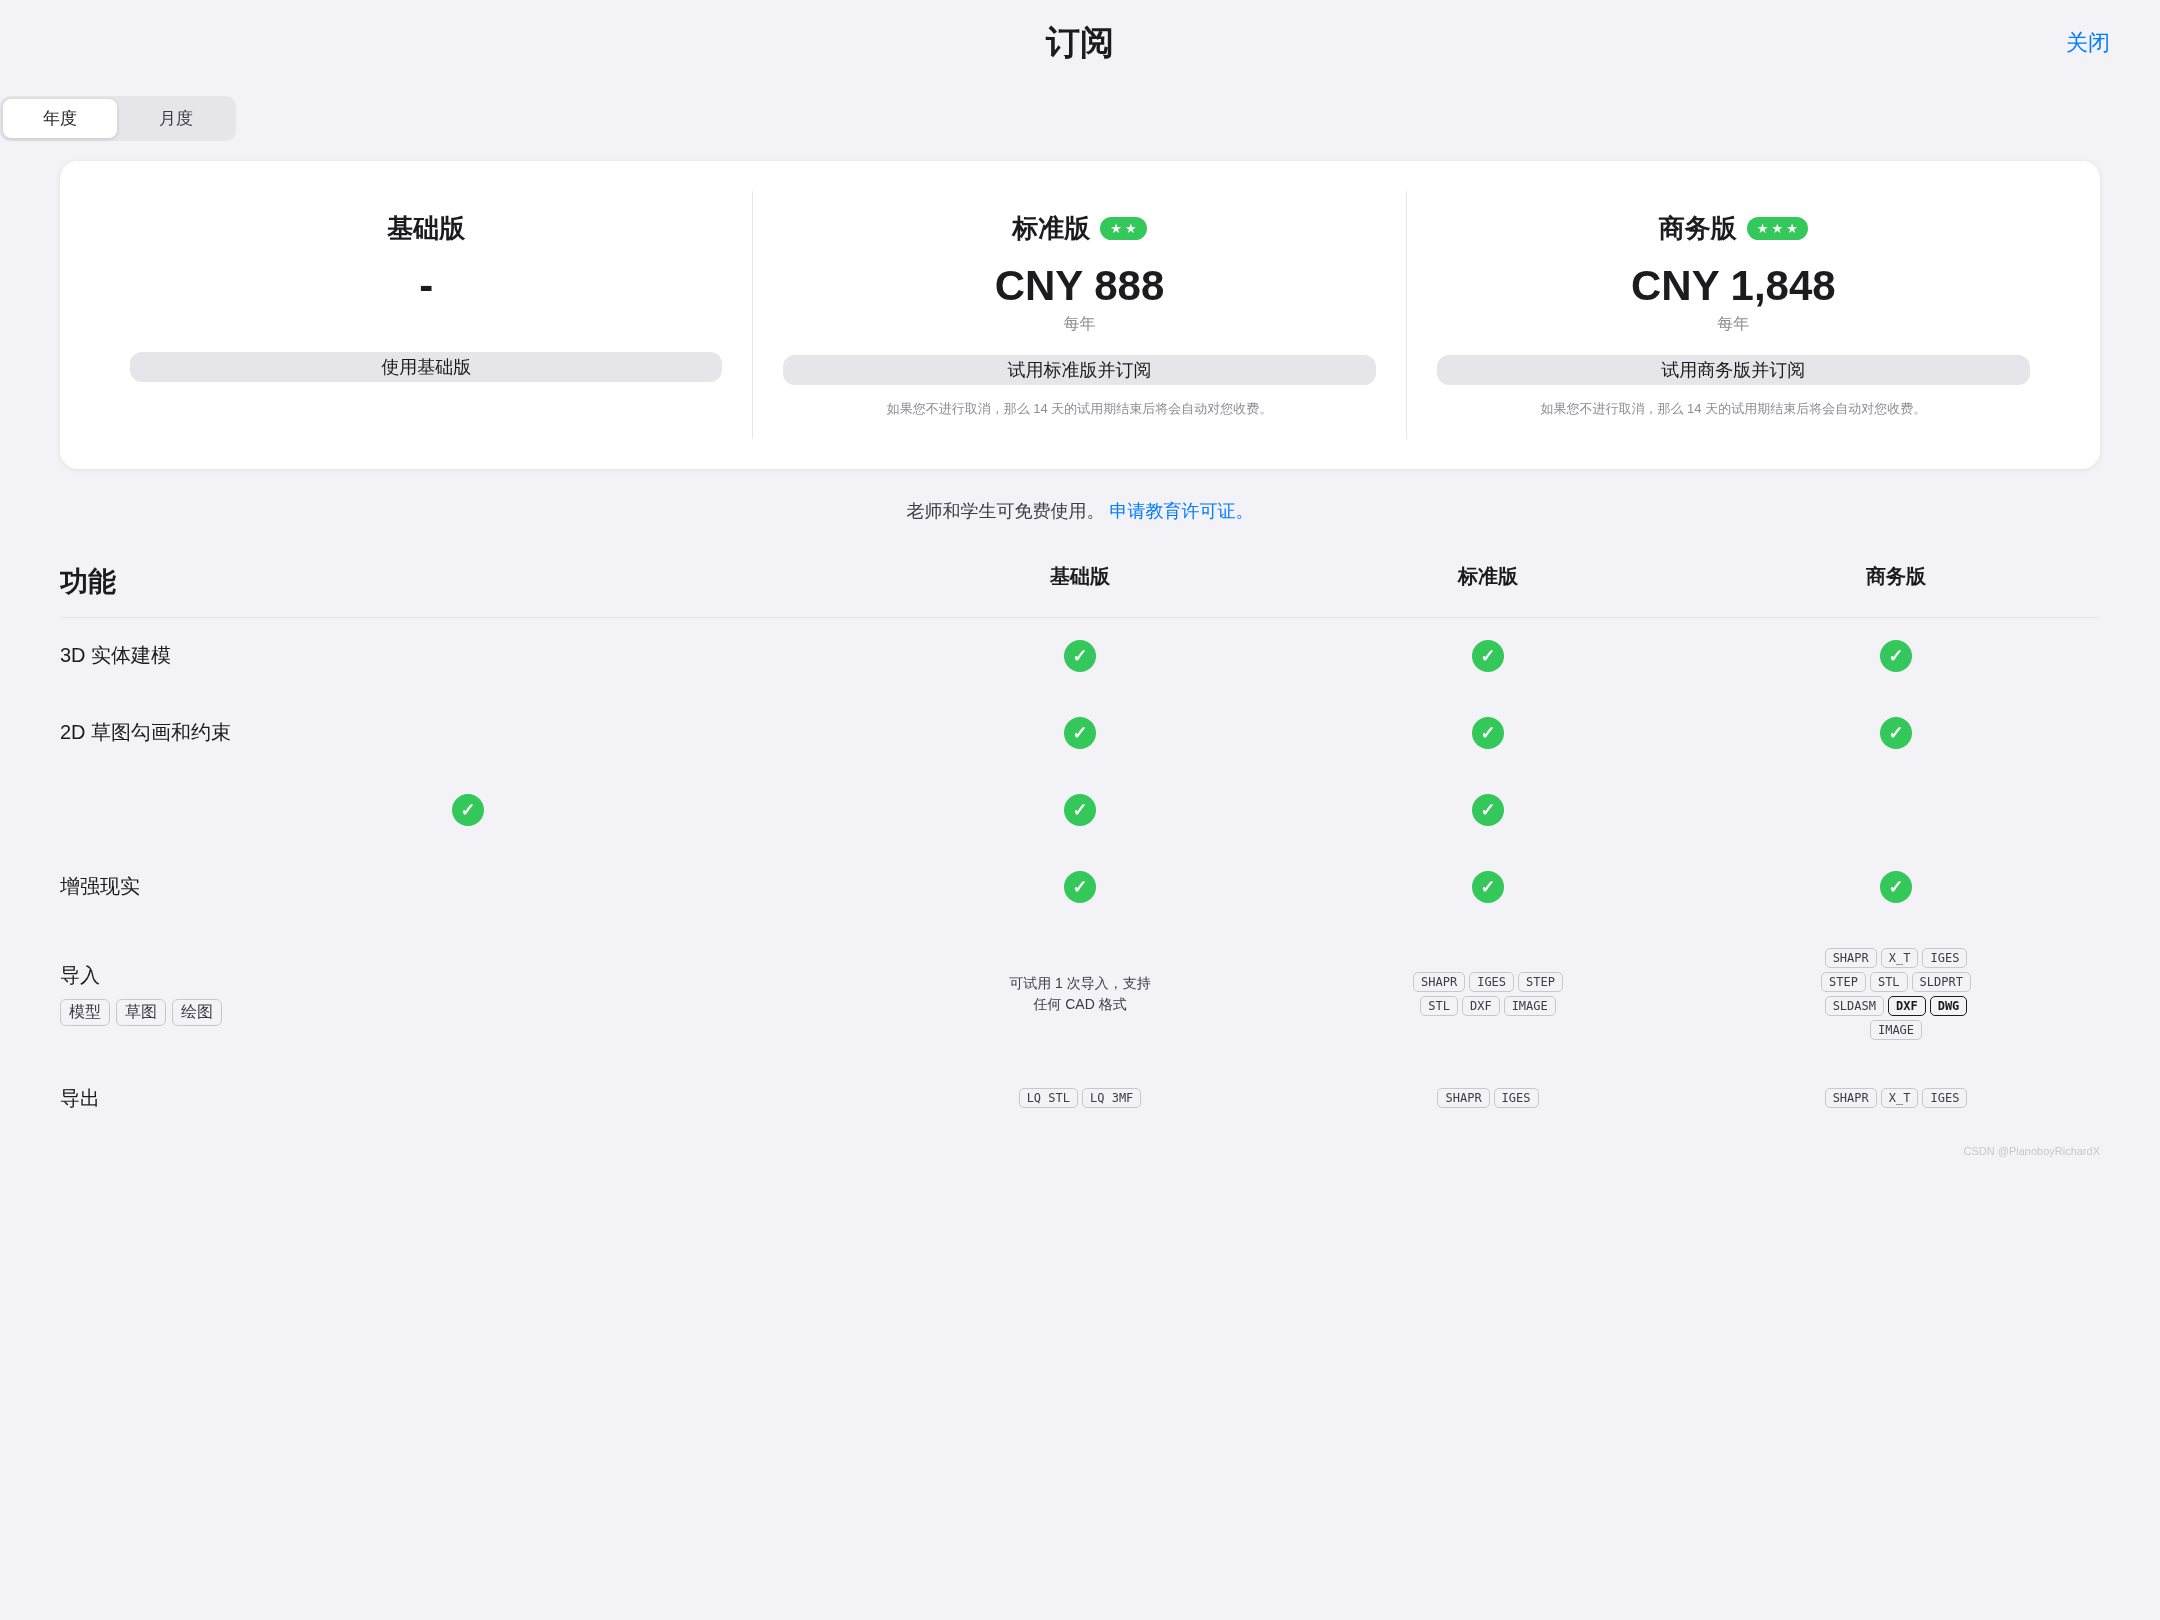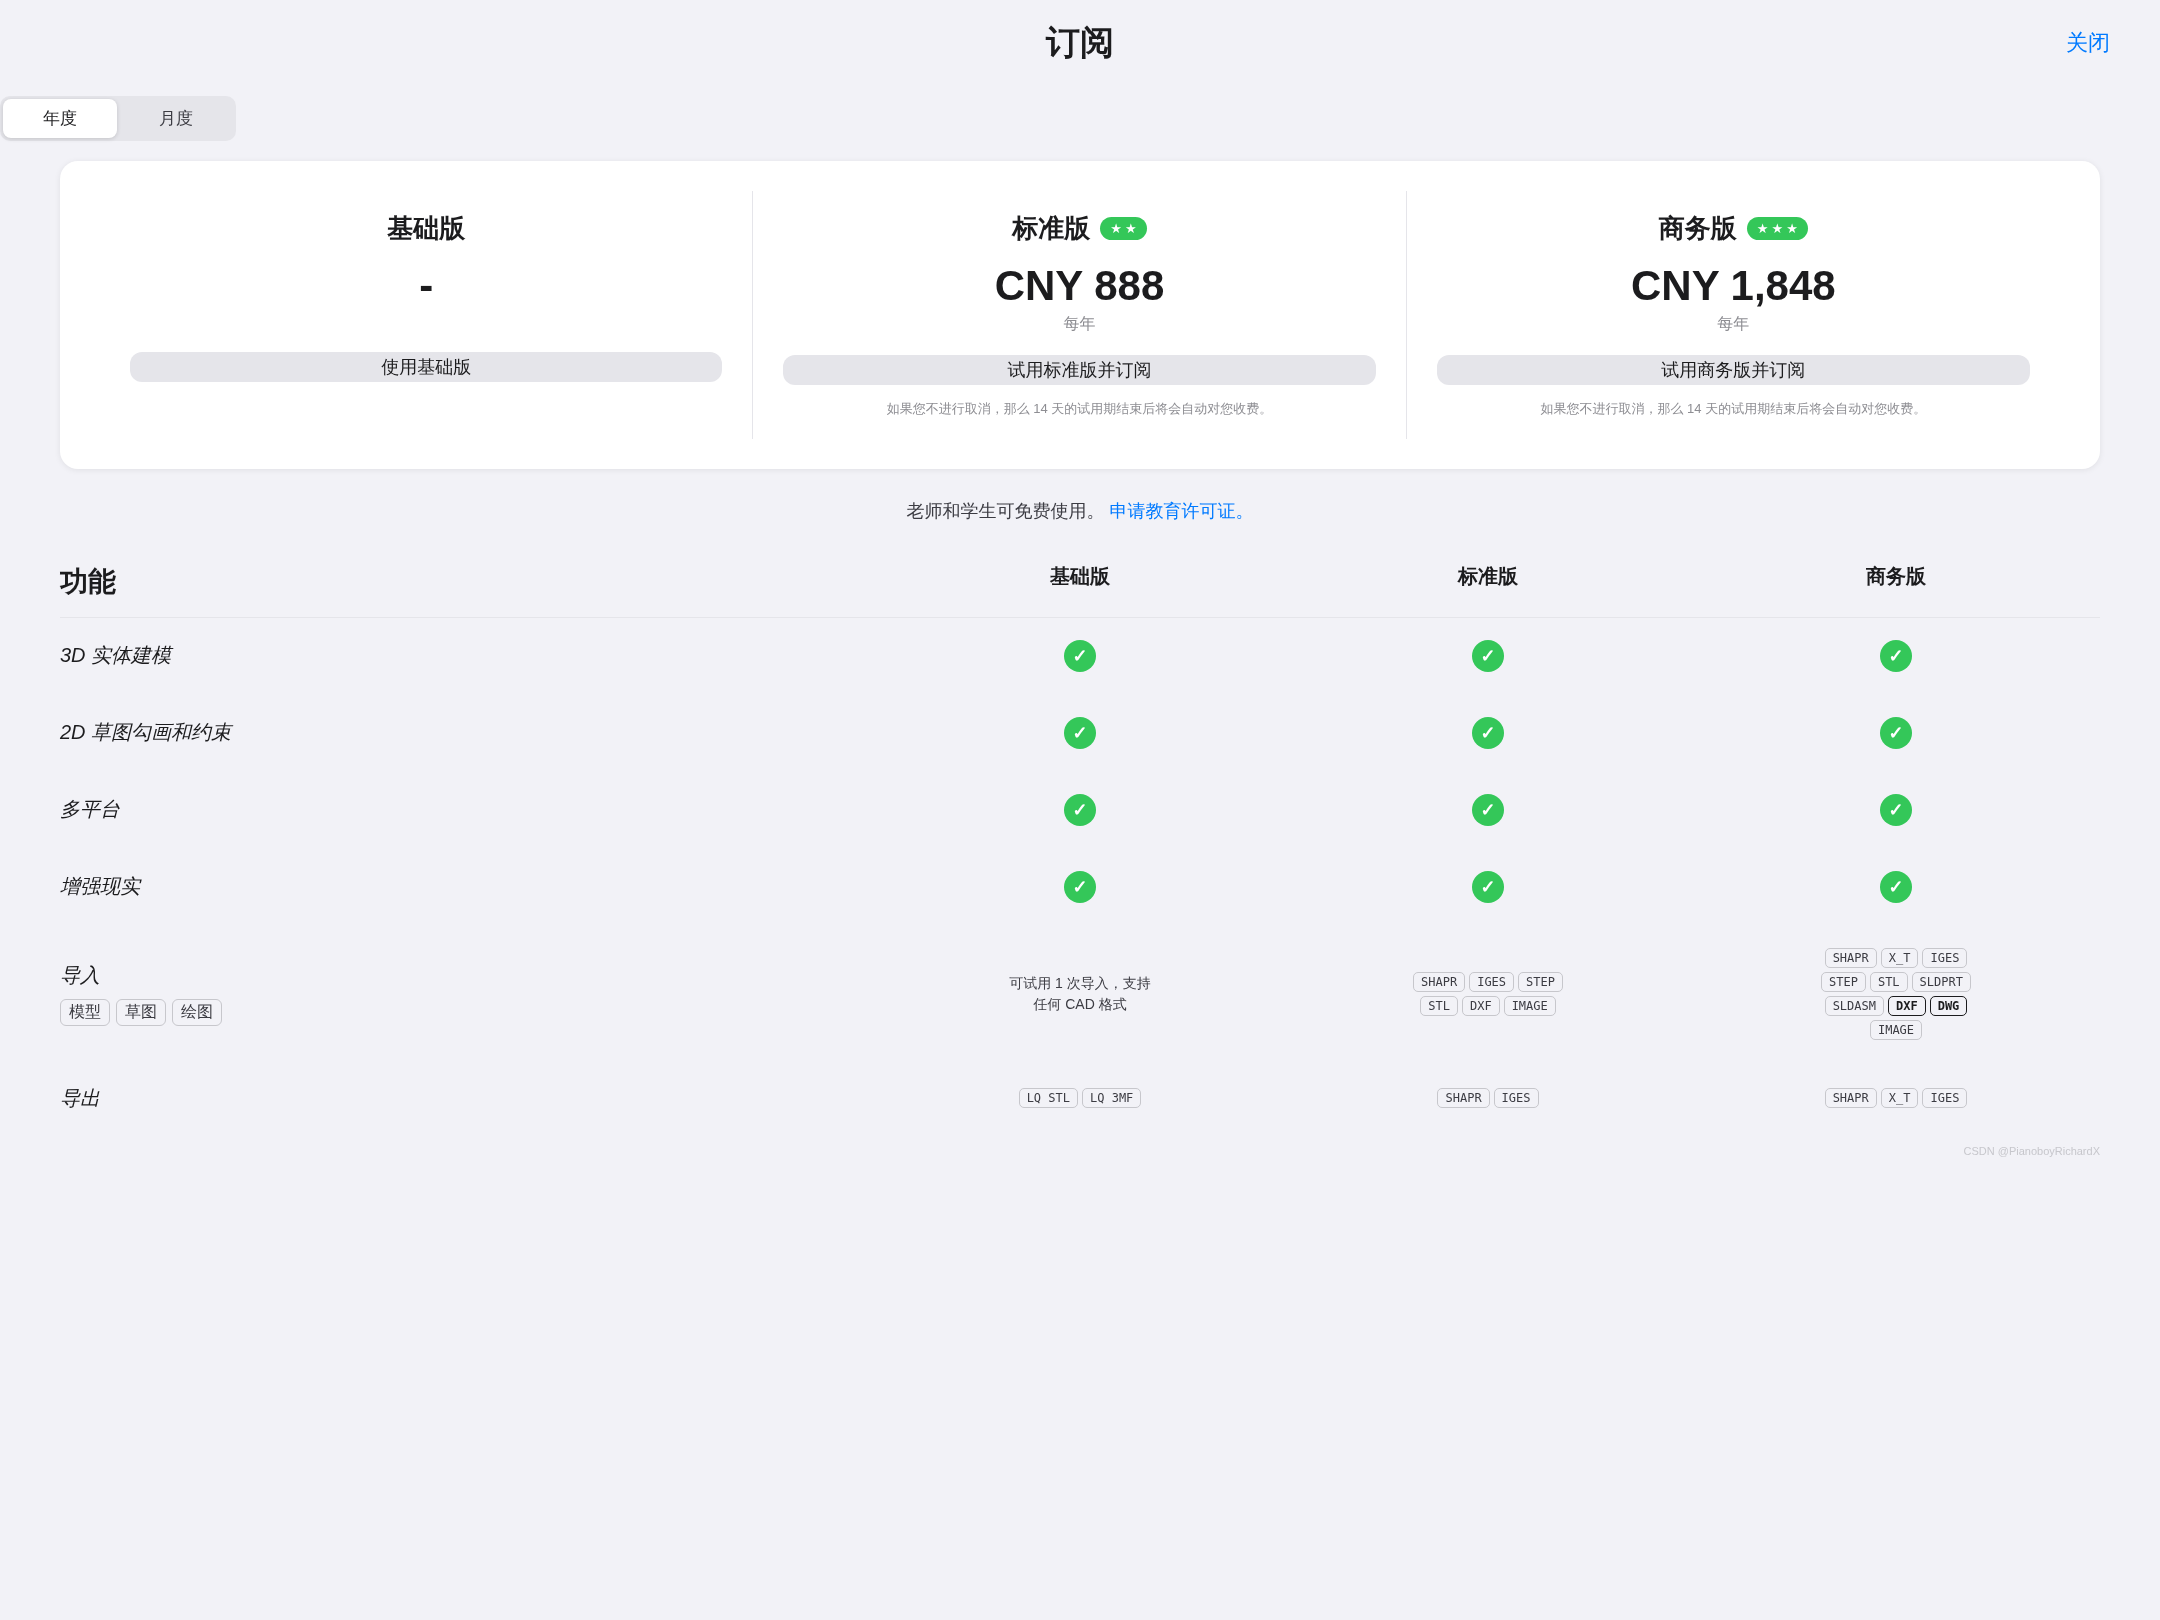--- a/index.html
+++ b/index.html
@@ -201,7 +201,6 @@
       font-size: 20px;
       color: #1c1c1e;
       font-weight: 400;
-      font-style: italic;
     }
     .feature-tags {
       display: flex;

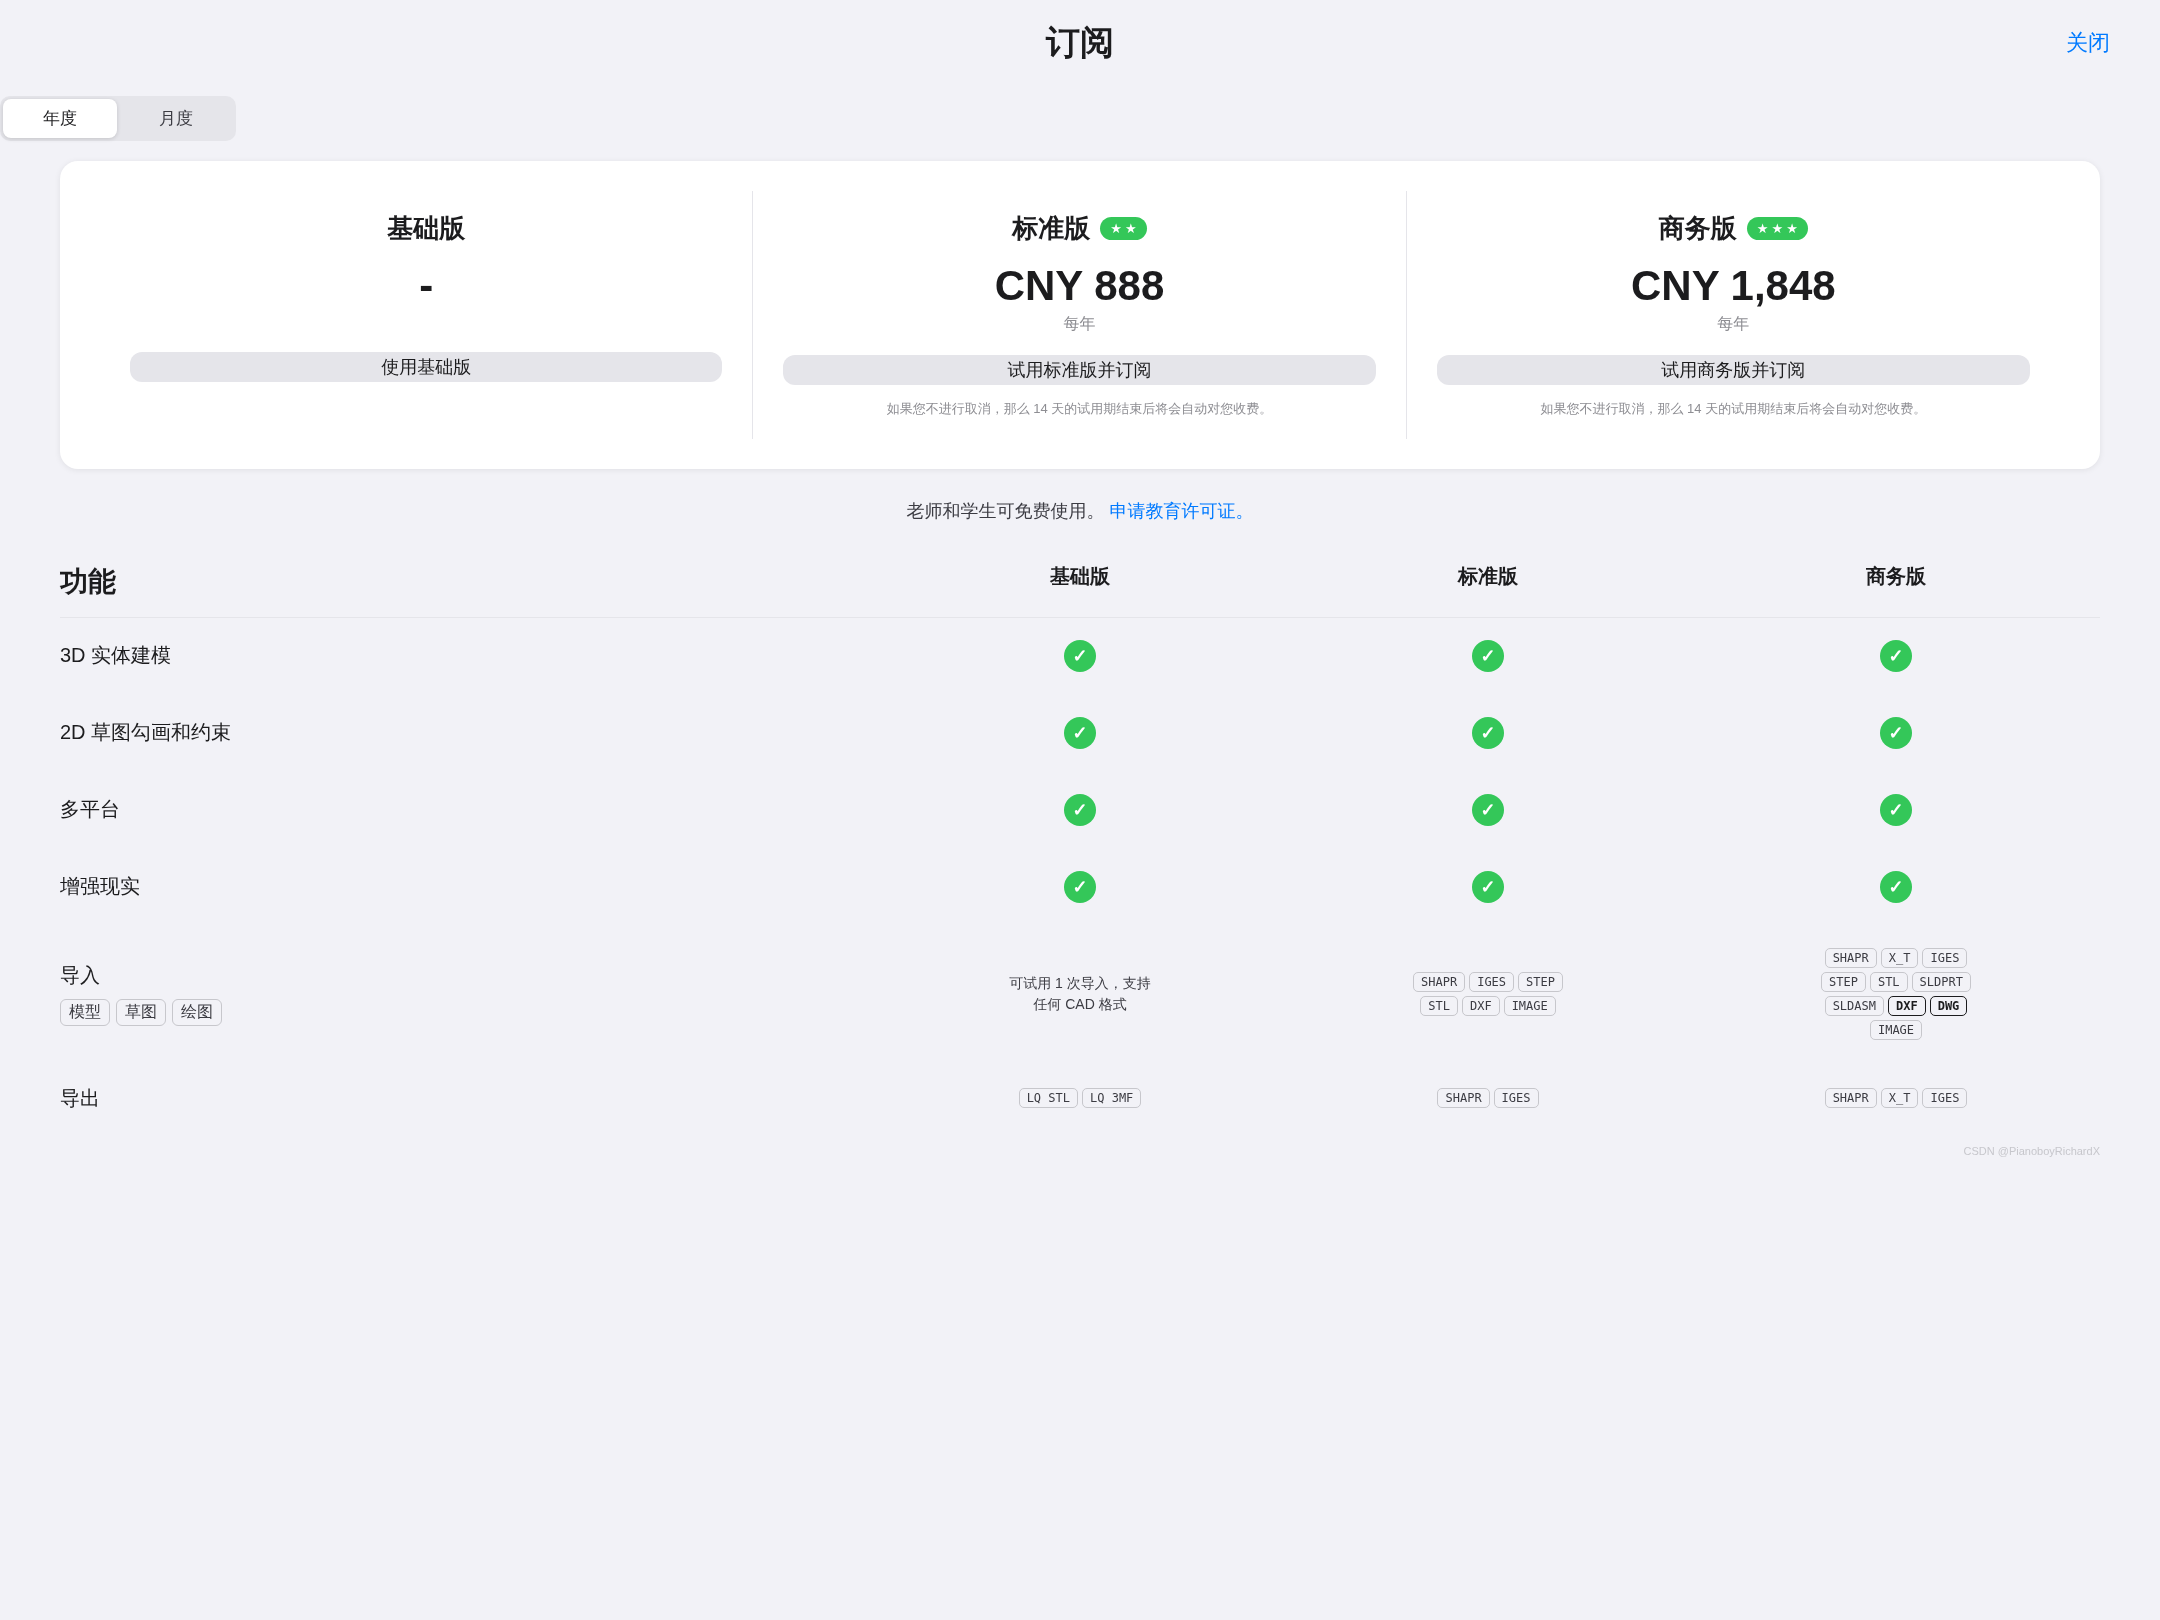--- a/index.html
+++ b/index.html
@@ -378,9 +378,6 @@
   </div>
 
   <div class="feature-row">
-    <div class="feature-name-cell">
-      <span class="feature-name">多平台</span>
-    </div>
     <div class="feature-cell">
       <div class="check-icon"></div>
     </div>

